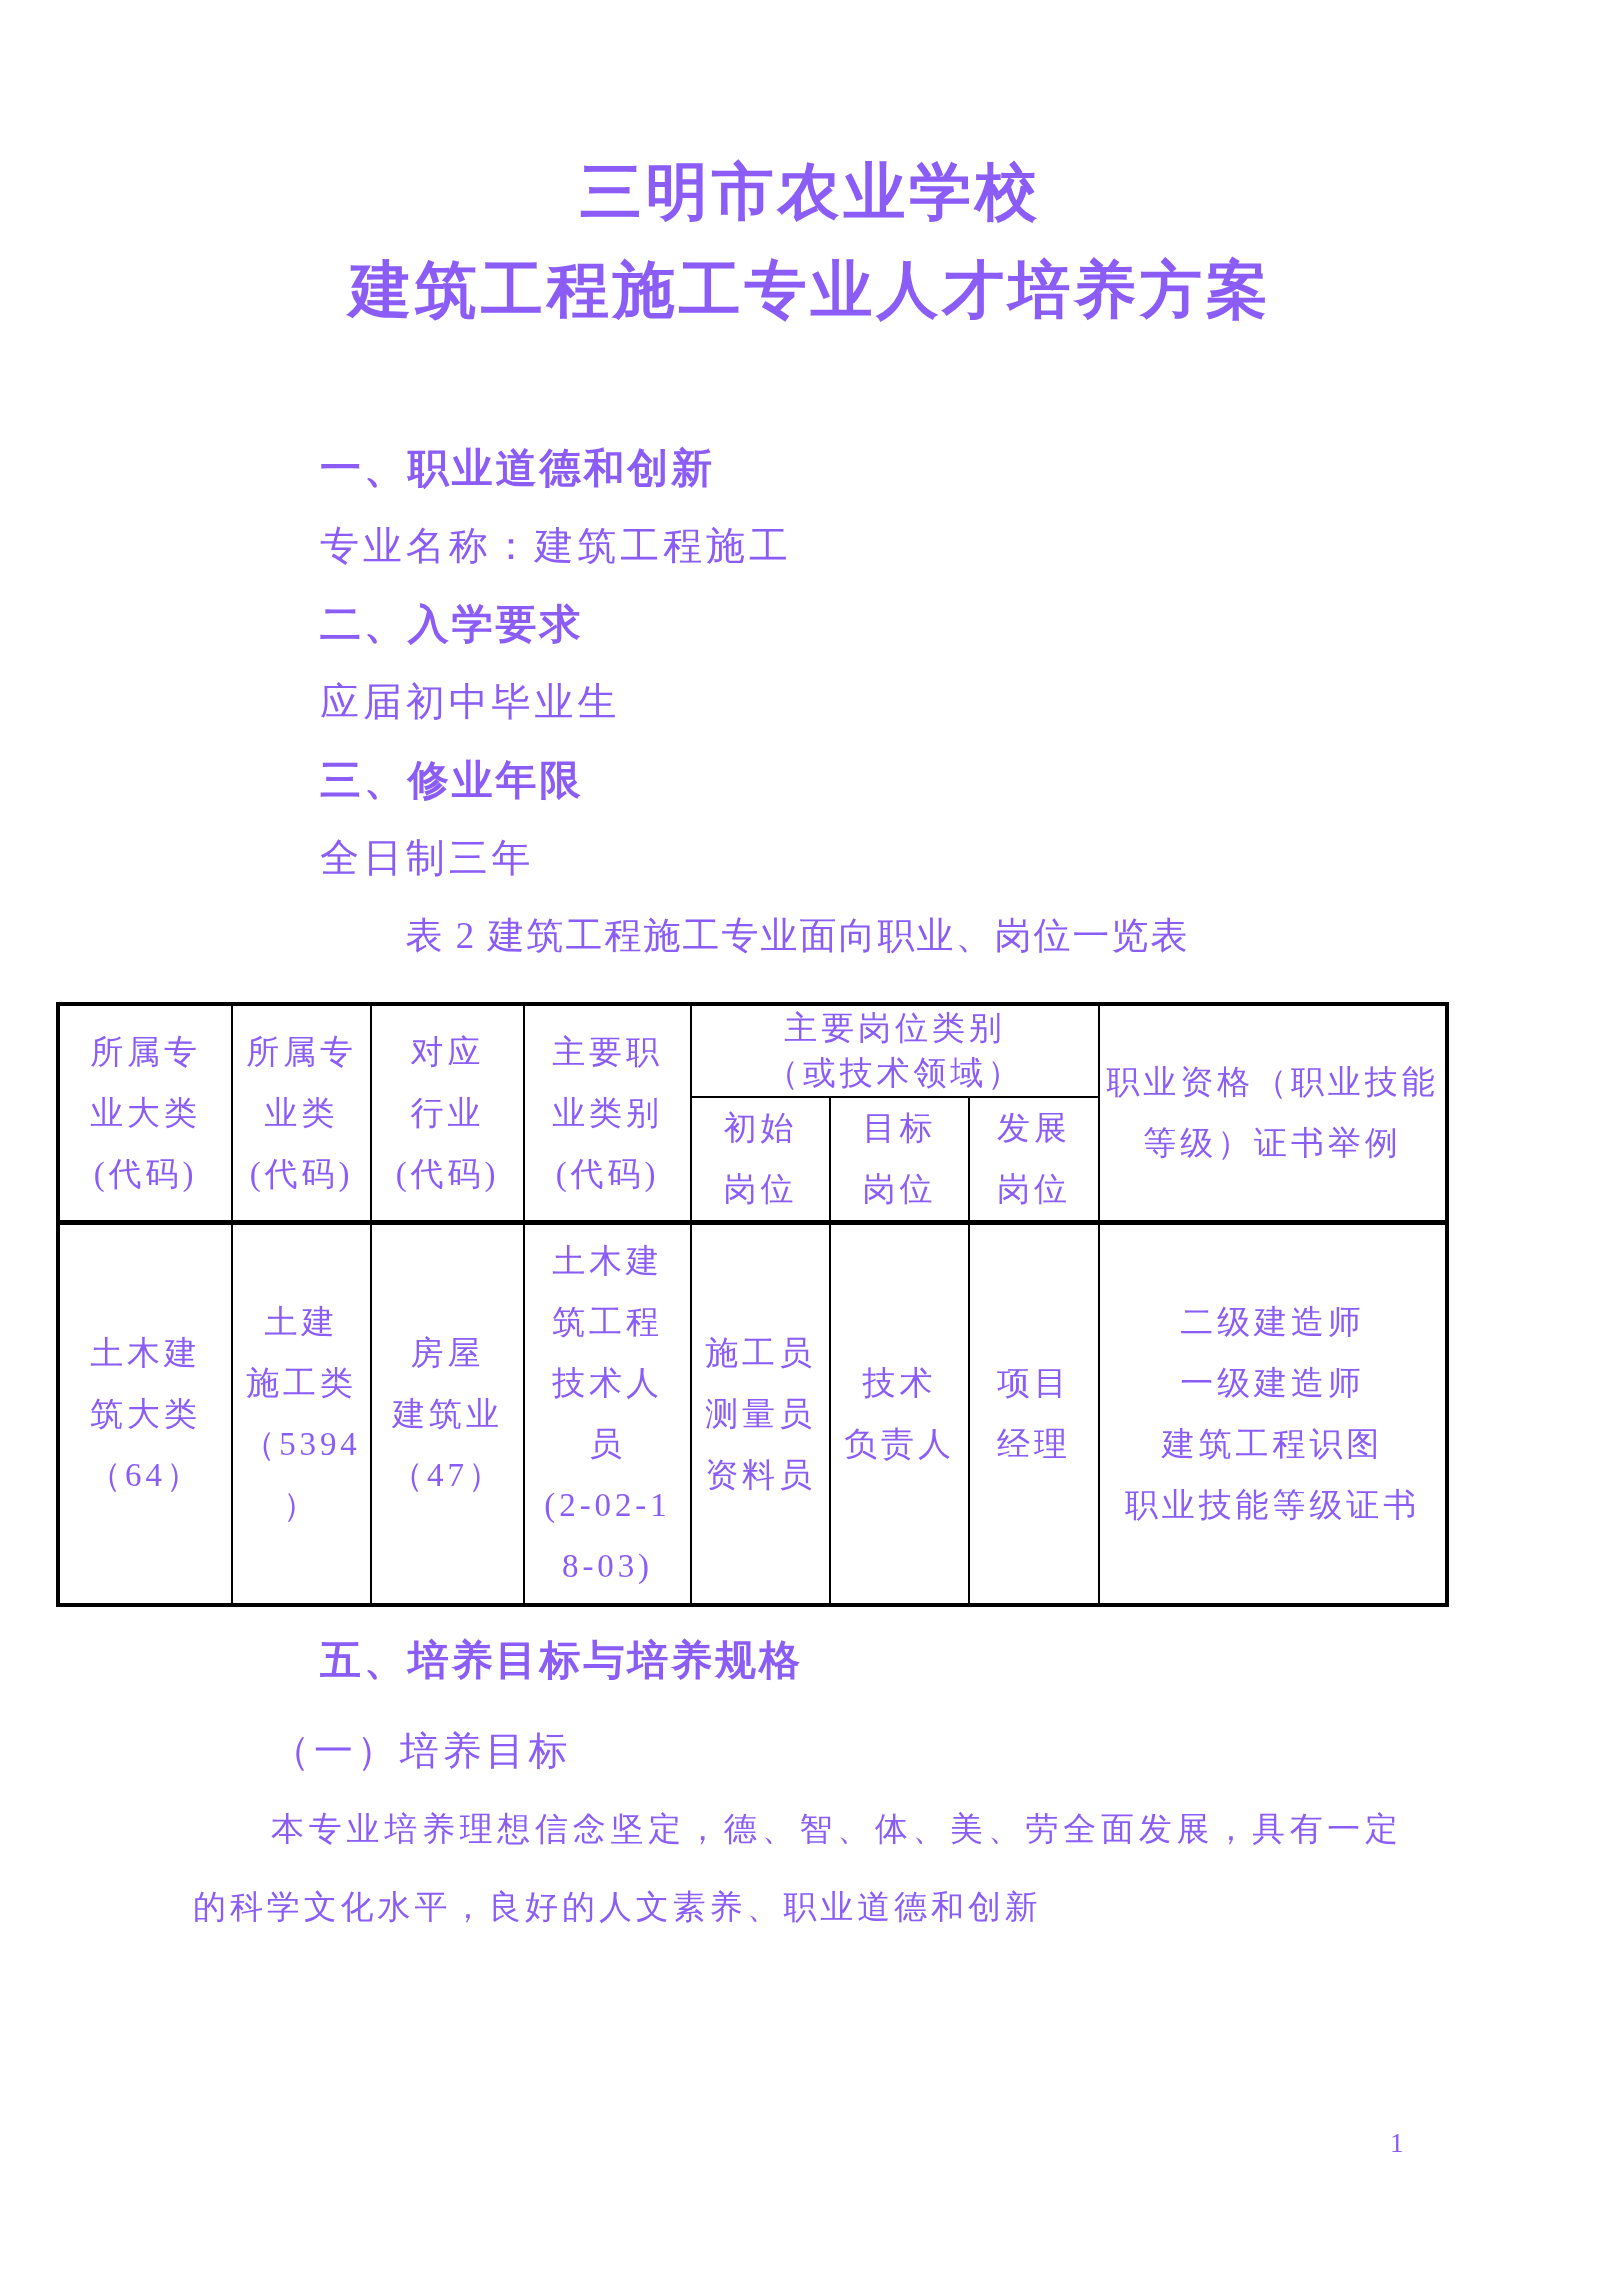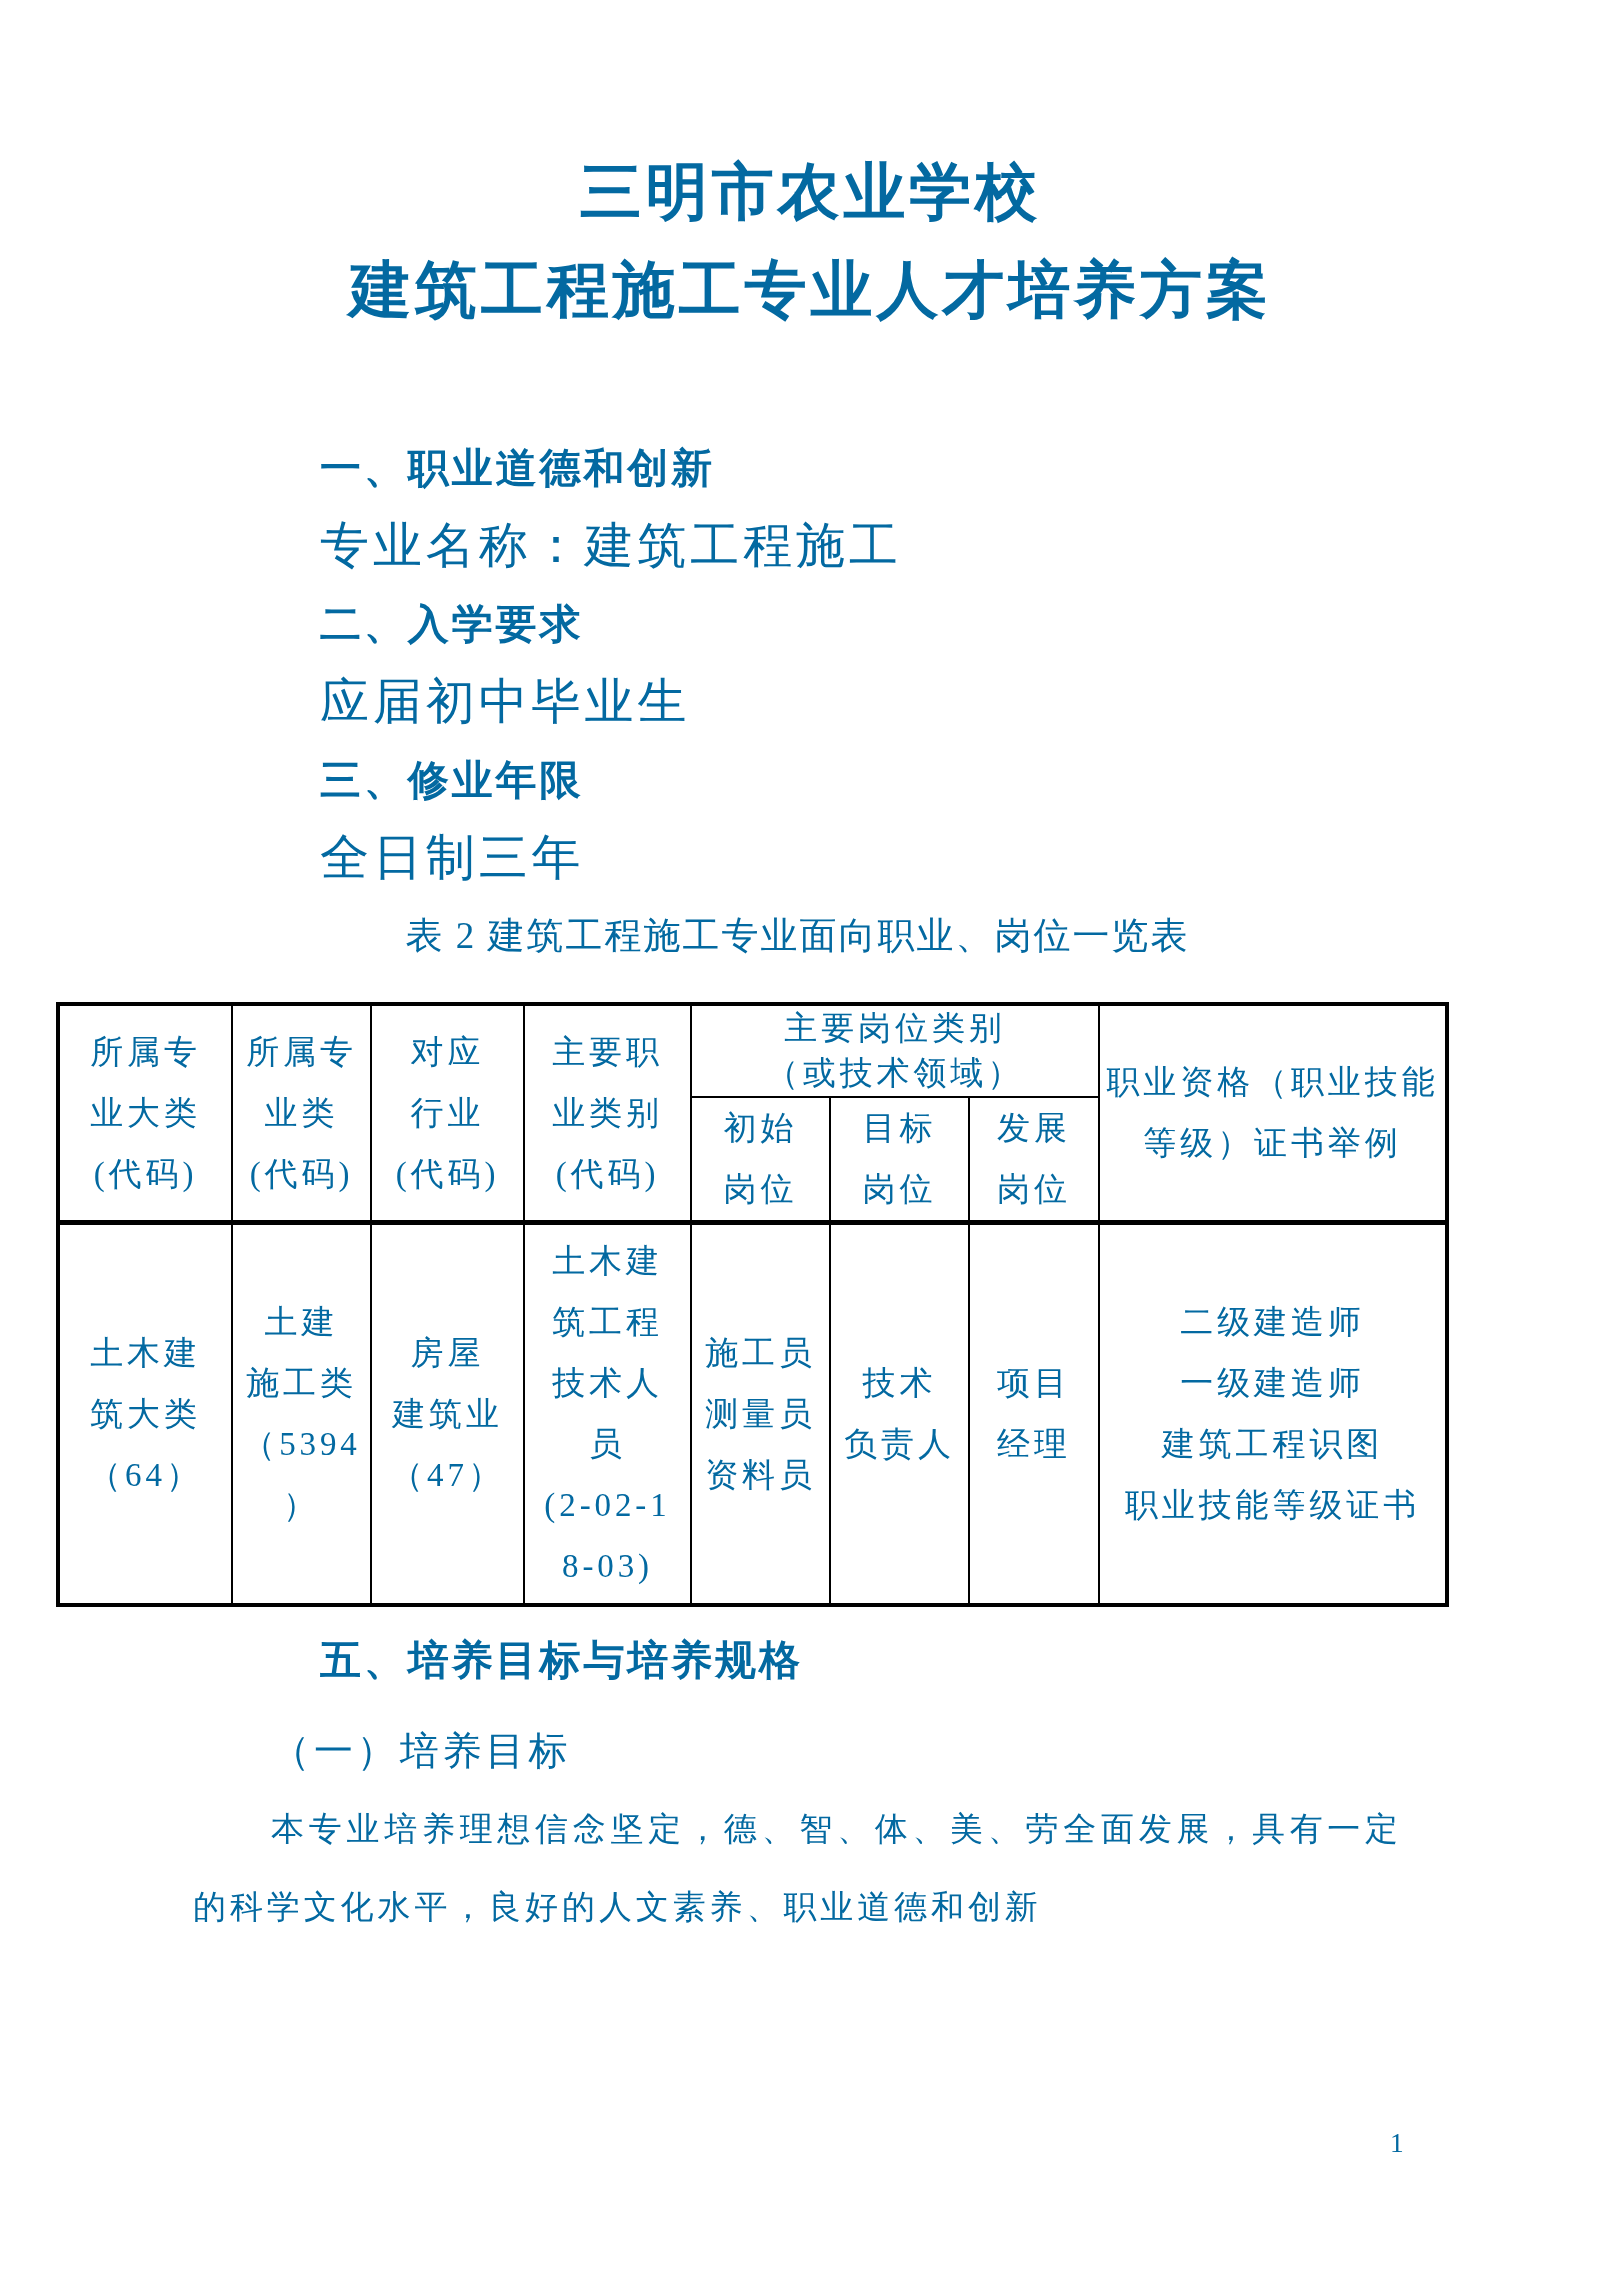--- a/index.html
+++ b/index.html
@@ -8,7 +8,7 @@
     width: 1621px;
     height: 2293px;
     background: #ffffff;
-    color: #0369a1;
+    color: #8b5cf6;
     overflow: hidden;
     font-family: "Liberation Serif", serif;
   }

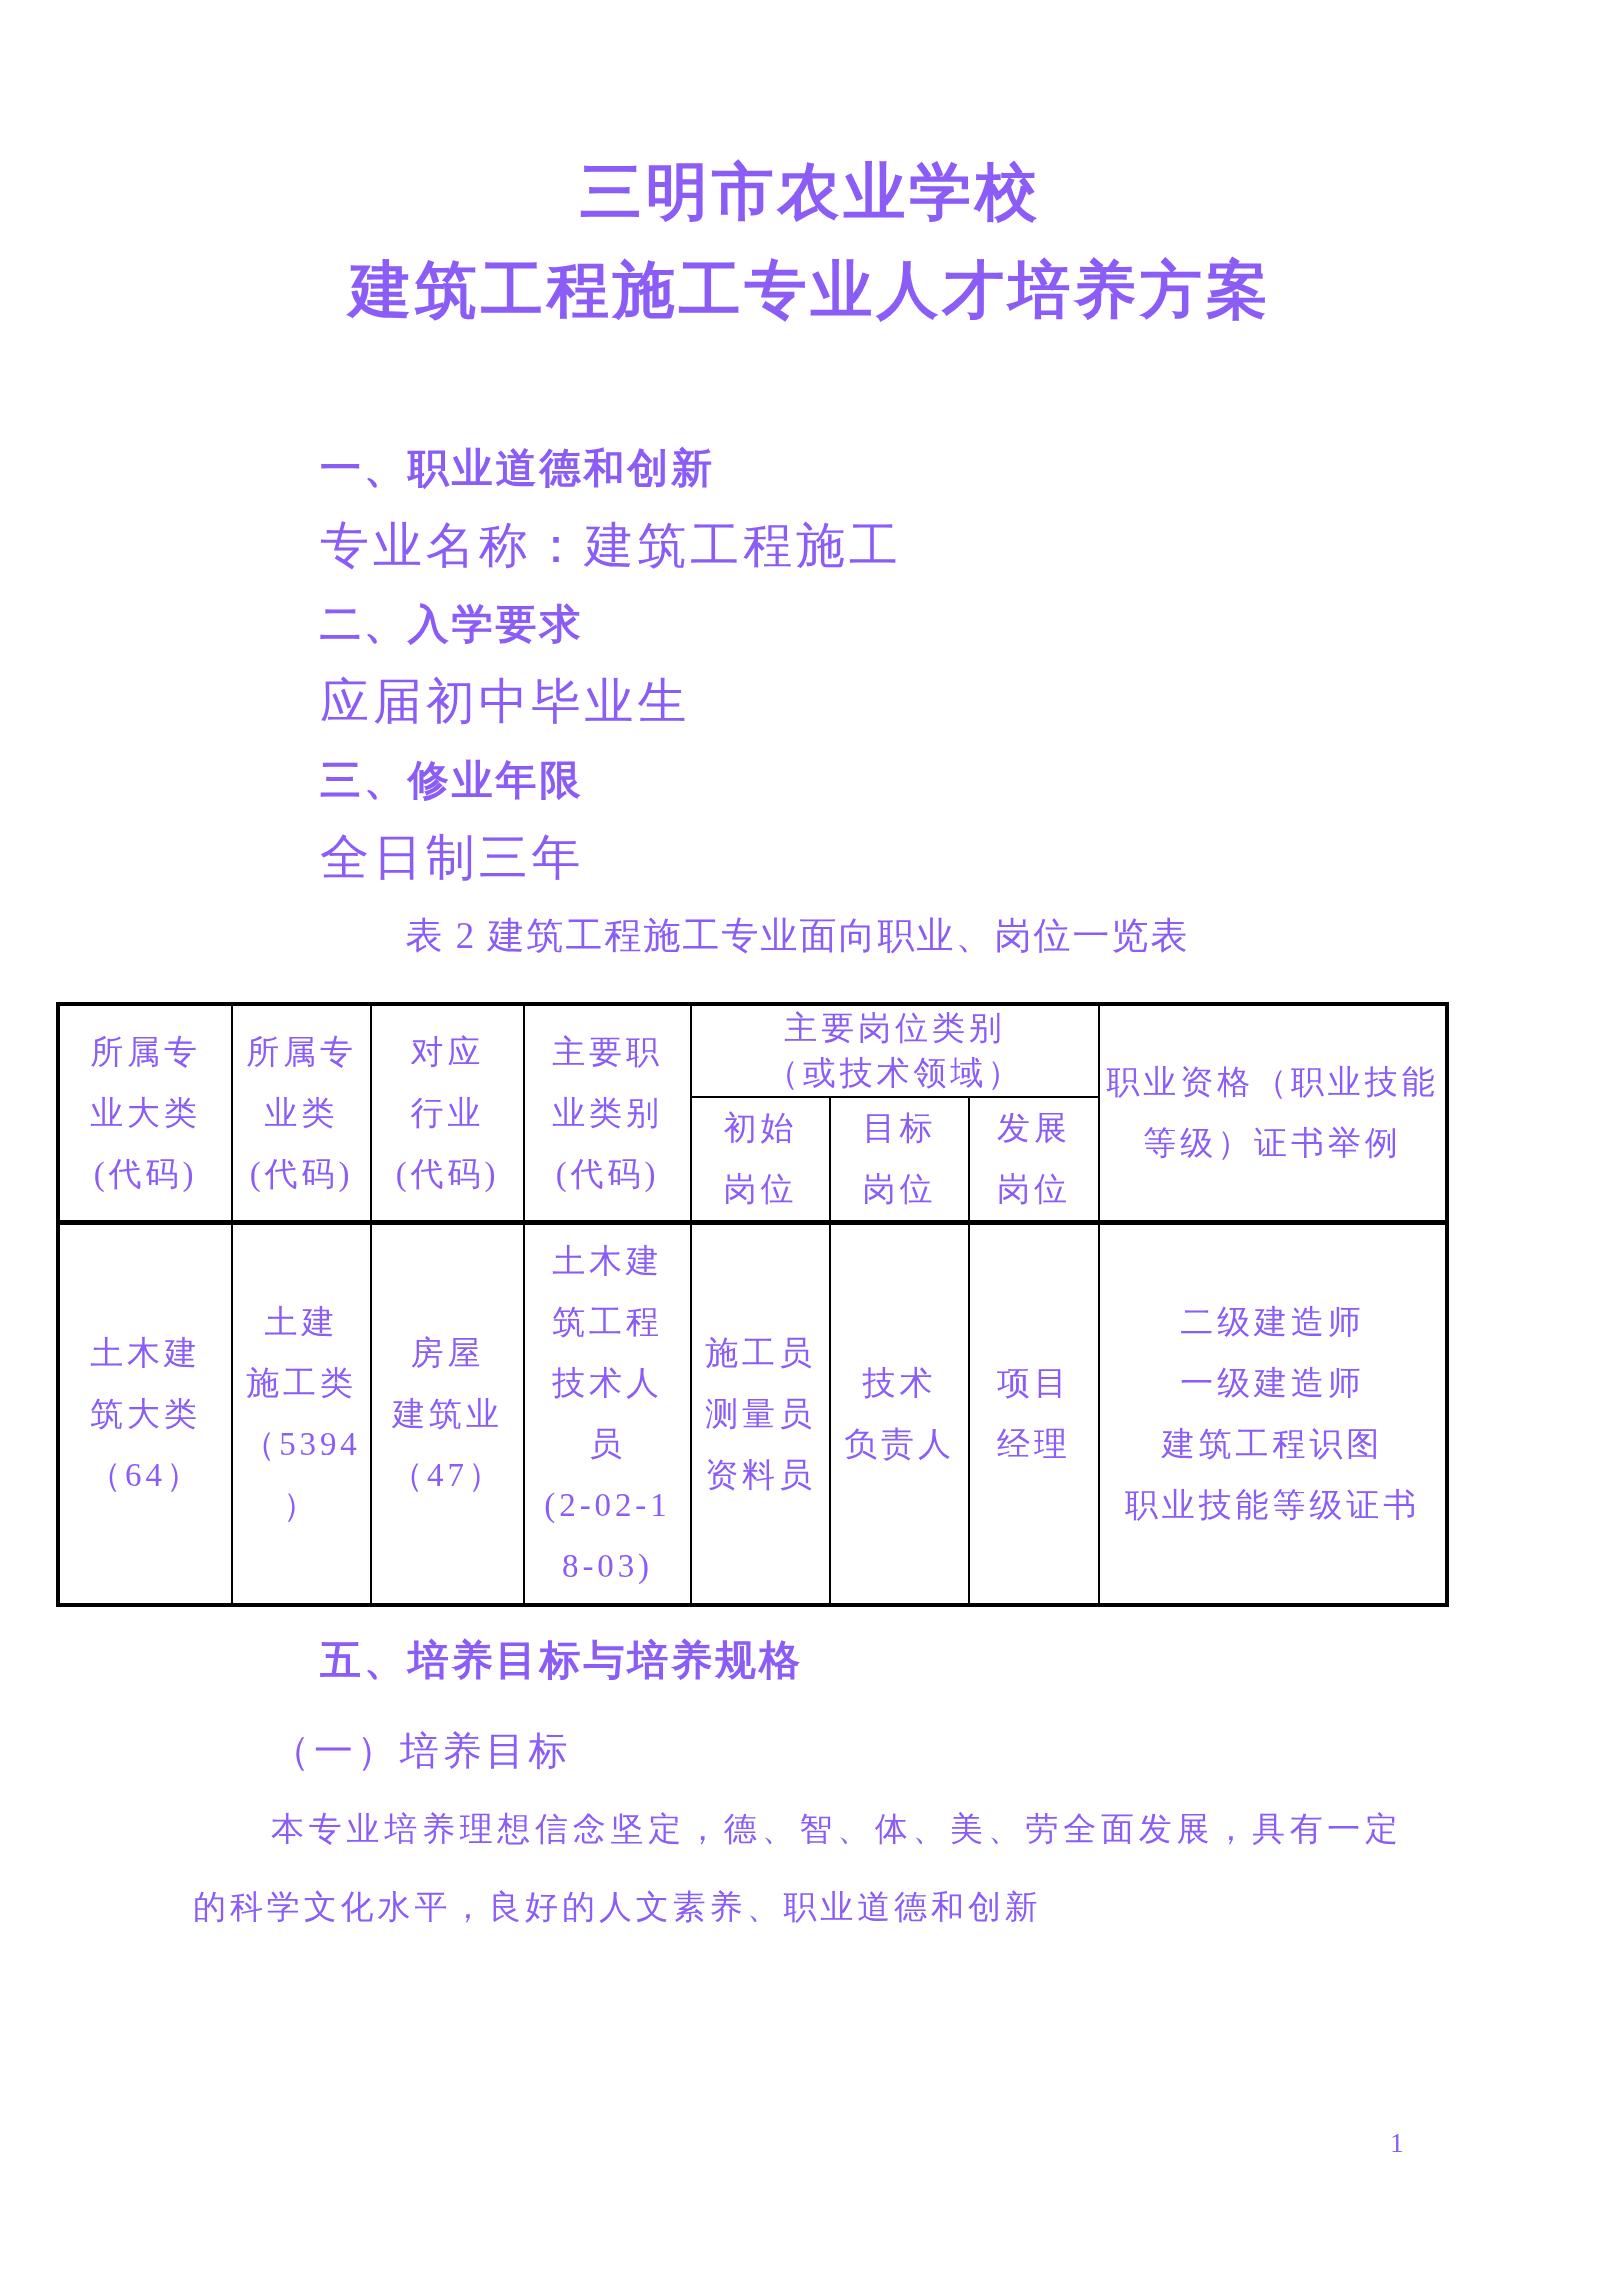--- a/index.html
+++ b/index.html
@@ -38,7 +38,7 @@
   .body-line {
     margin: 0;
     font-family: "Liberation Serif", serif;
-    font-size: 49px;
+    font-size: 39px;
     line-height: 78px;
     padding-left: 127px;
     letter-spacing: 3.9px;

